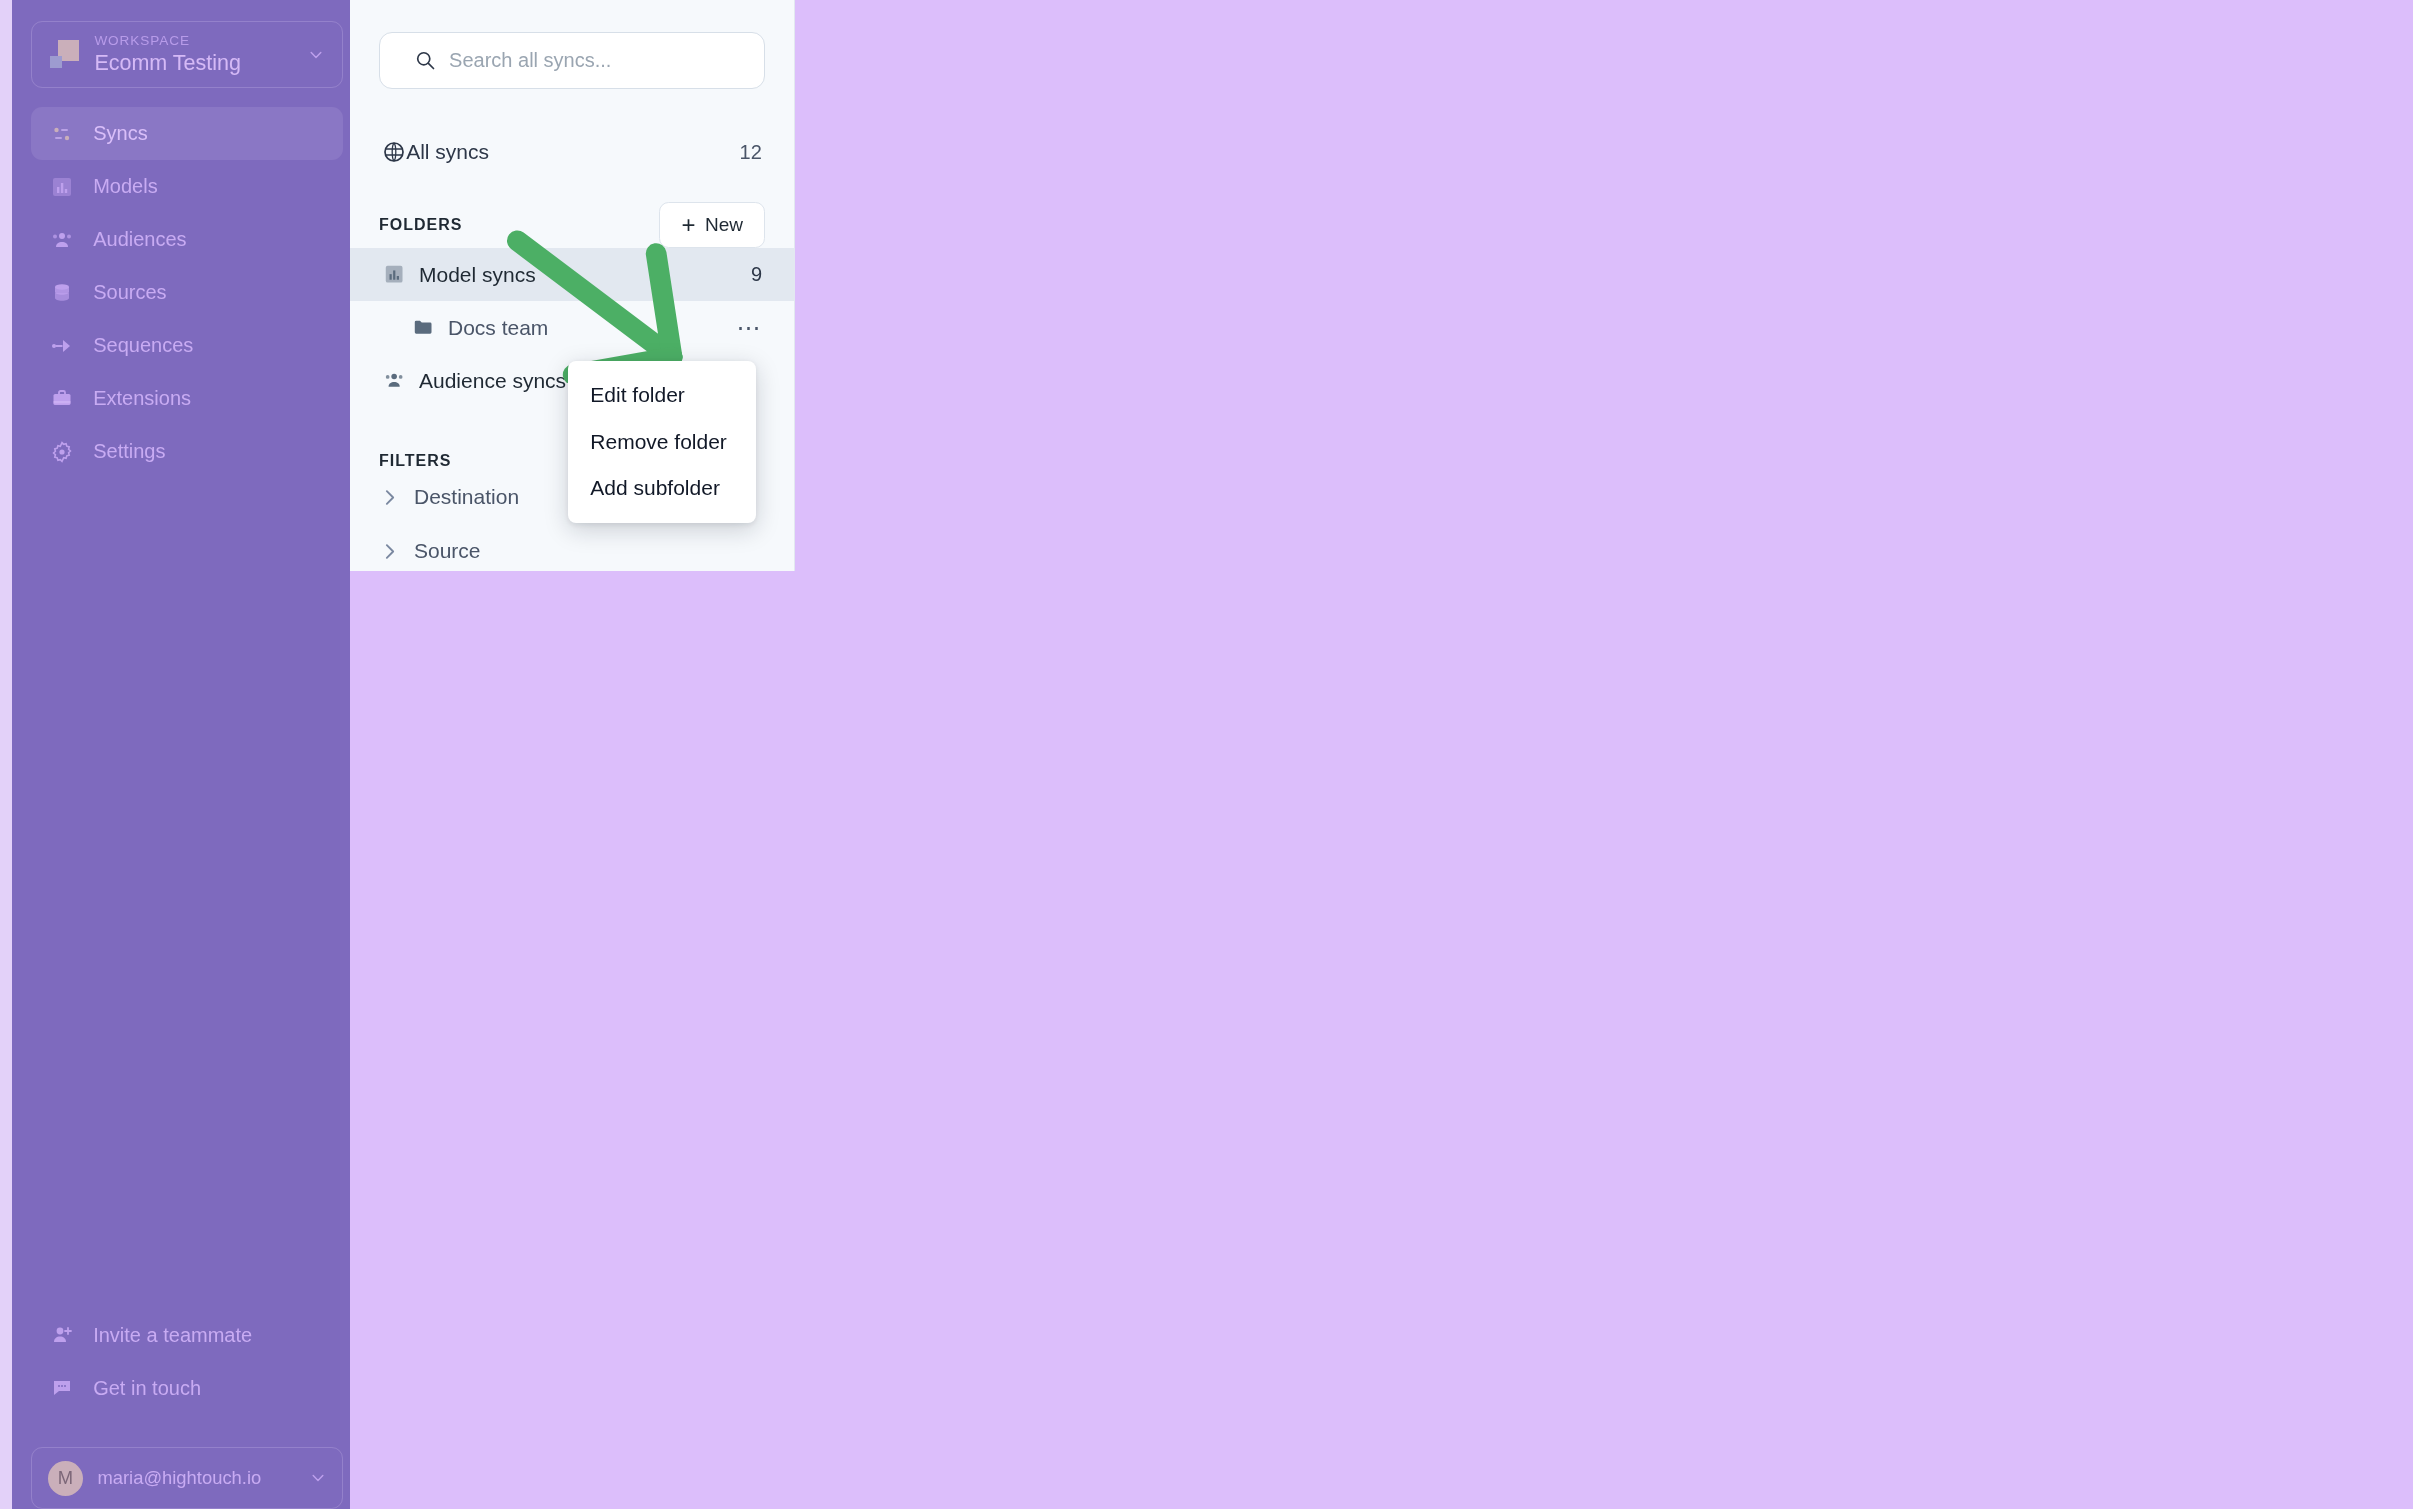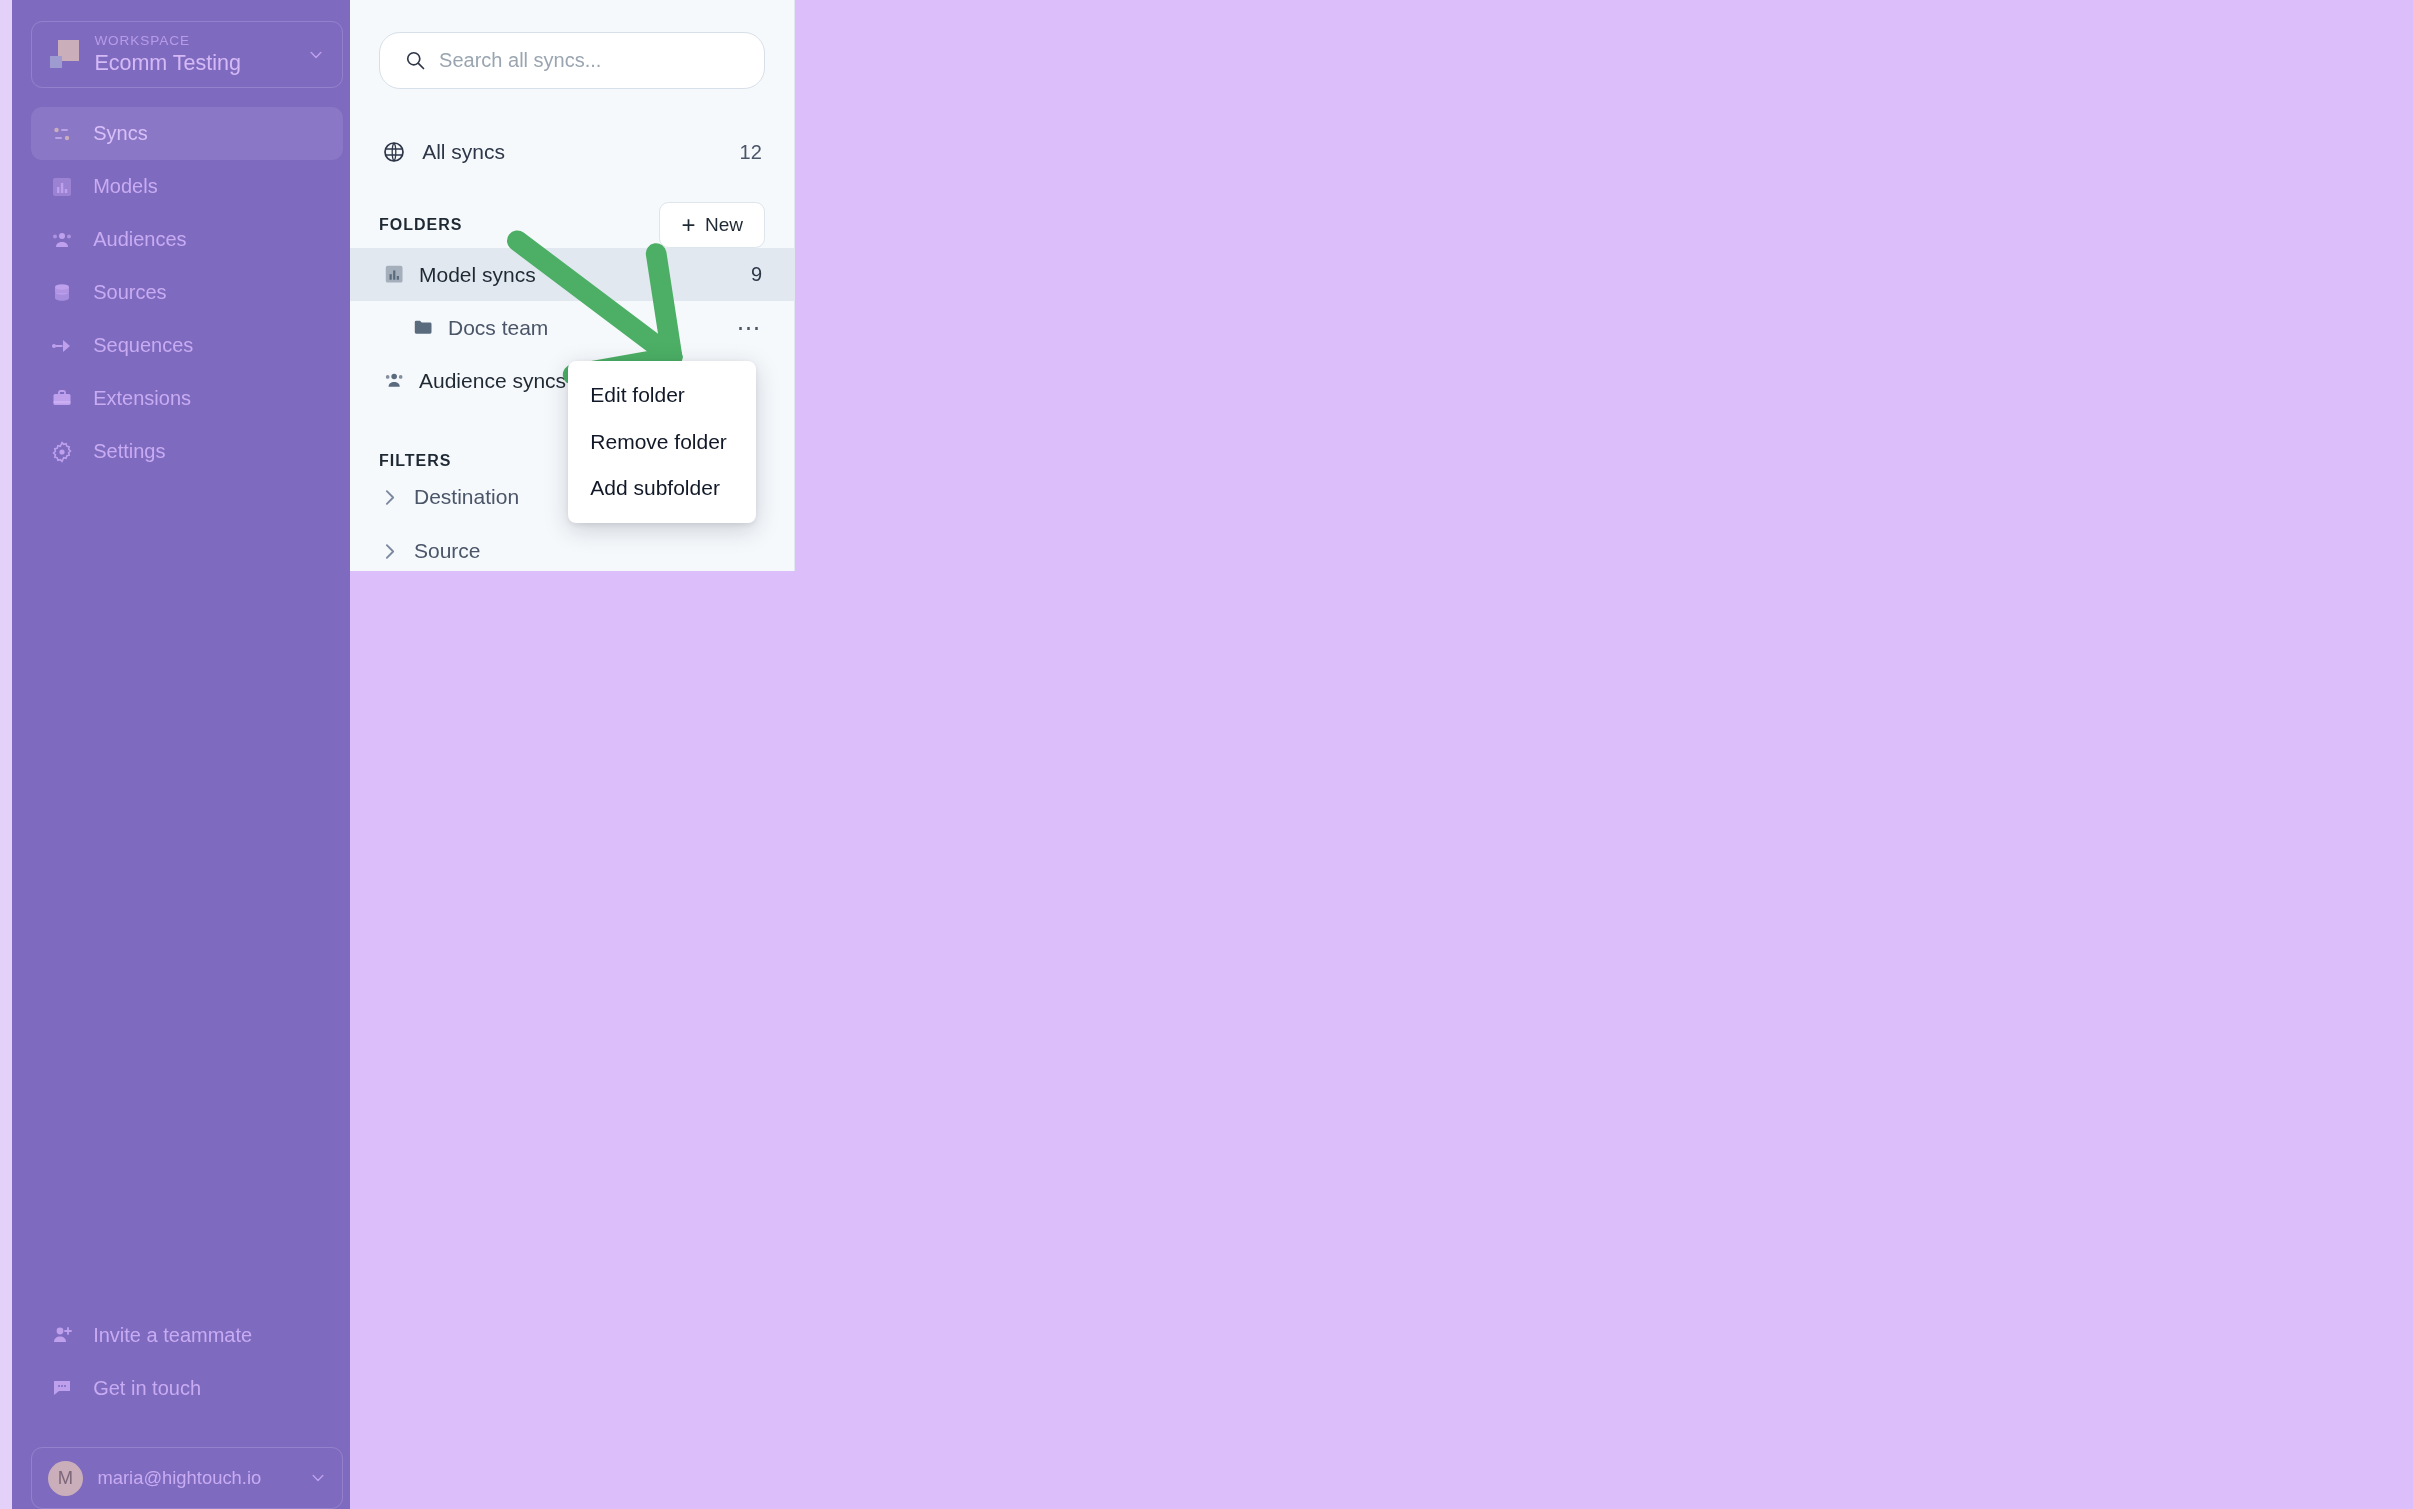--- a/index.html
+++ b/index.html
@@ -62,8 +62,8 @@
   }
   .searchbox {
     margin: 32px 29px 0 29px; height: 57px; border: 0.8px solid #d7dfe8;
-    border-radius: 21px; background: #fff; display: flex; align-items: center;
-    padding: 0 24px; gap: 12.8px;
+    border-radius: 13px; background: #fff; display: flex; align-items: center;
+    padding: 0 34px; gap: 12.8px;
   }
   .searchbox .sicon { width: 22.3px; height: 22.3px; flex: none; }
   .searchbox input {

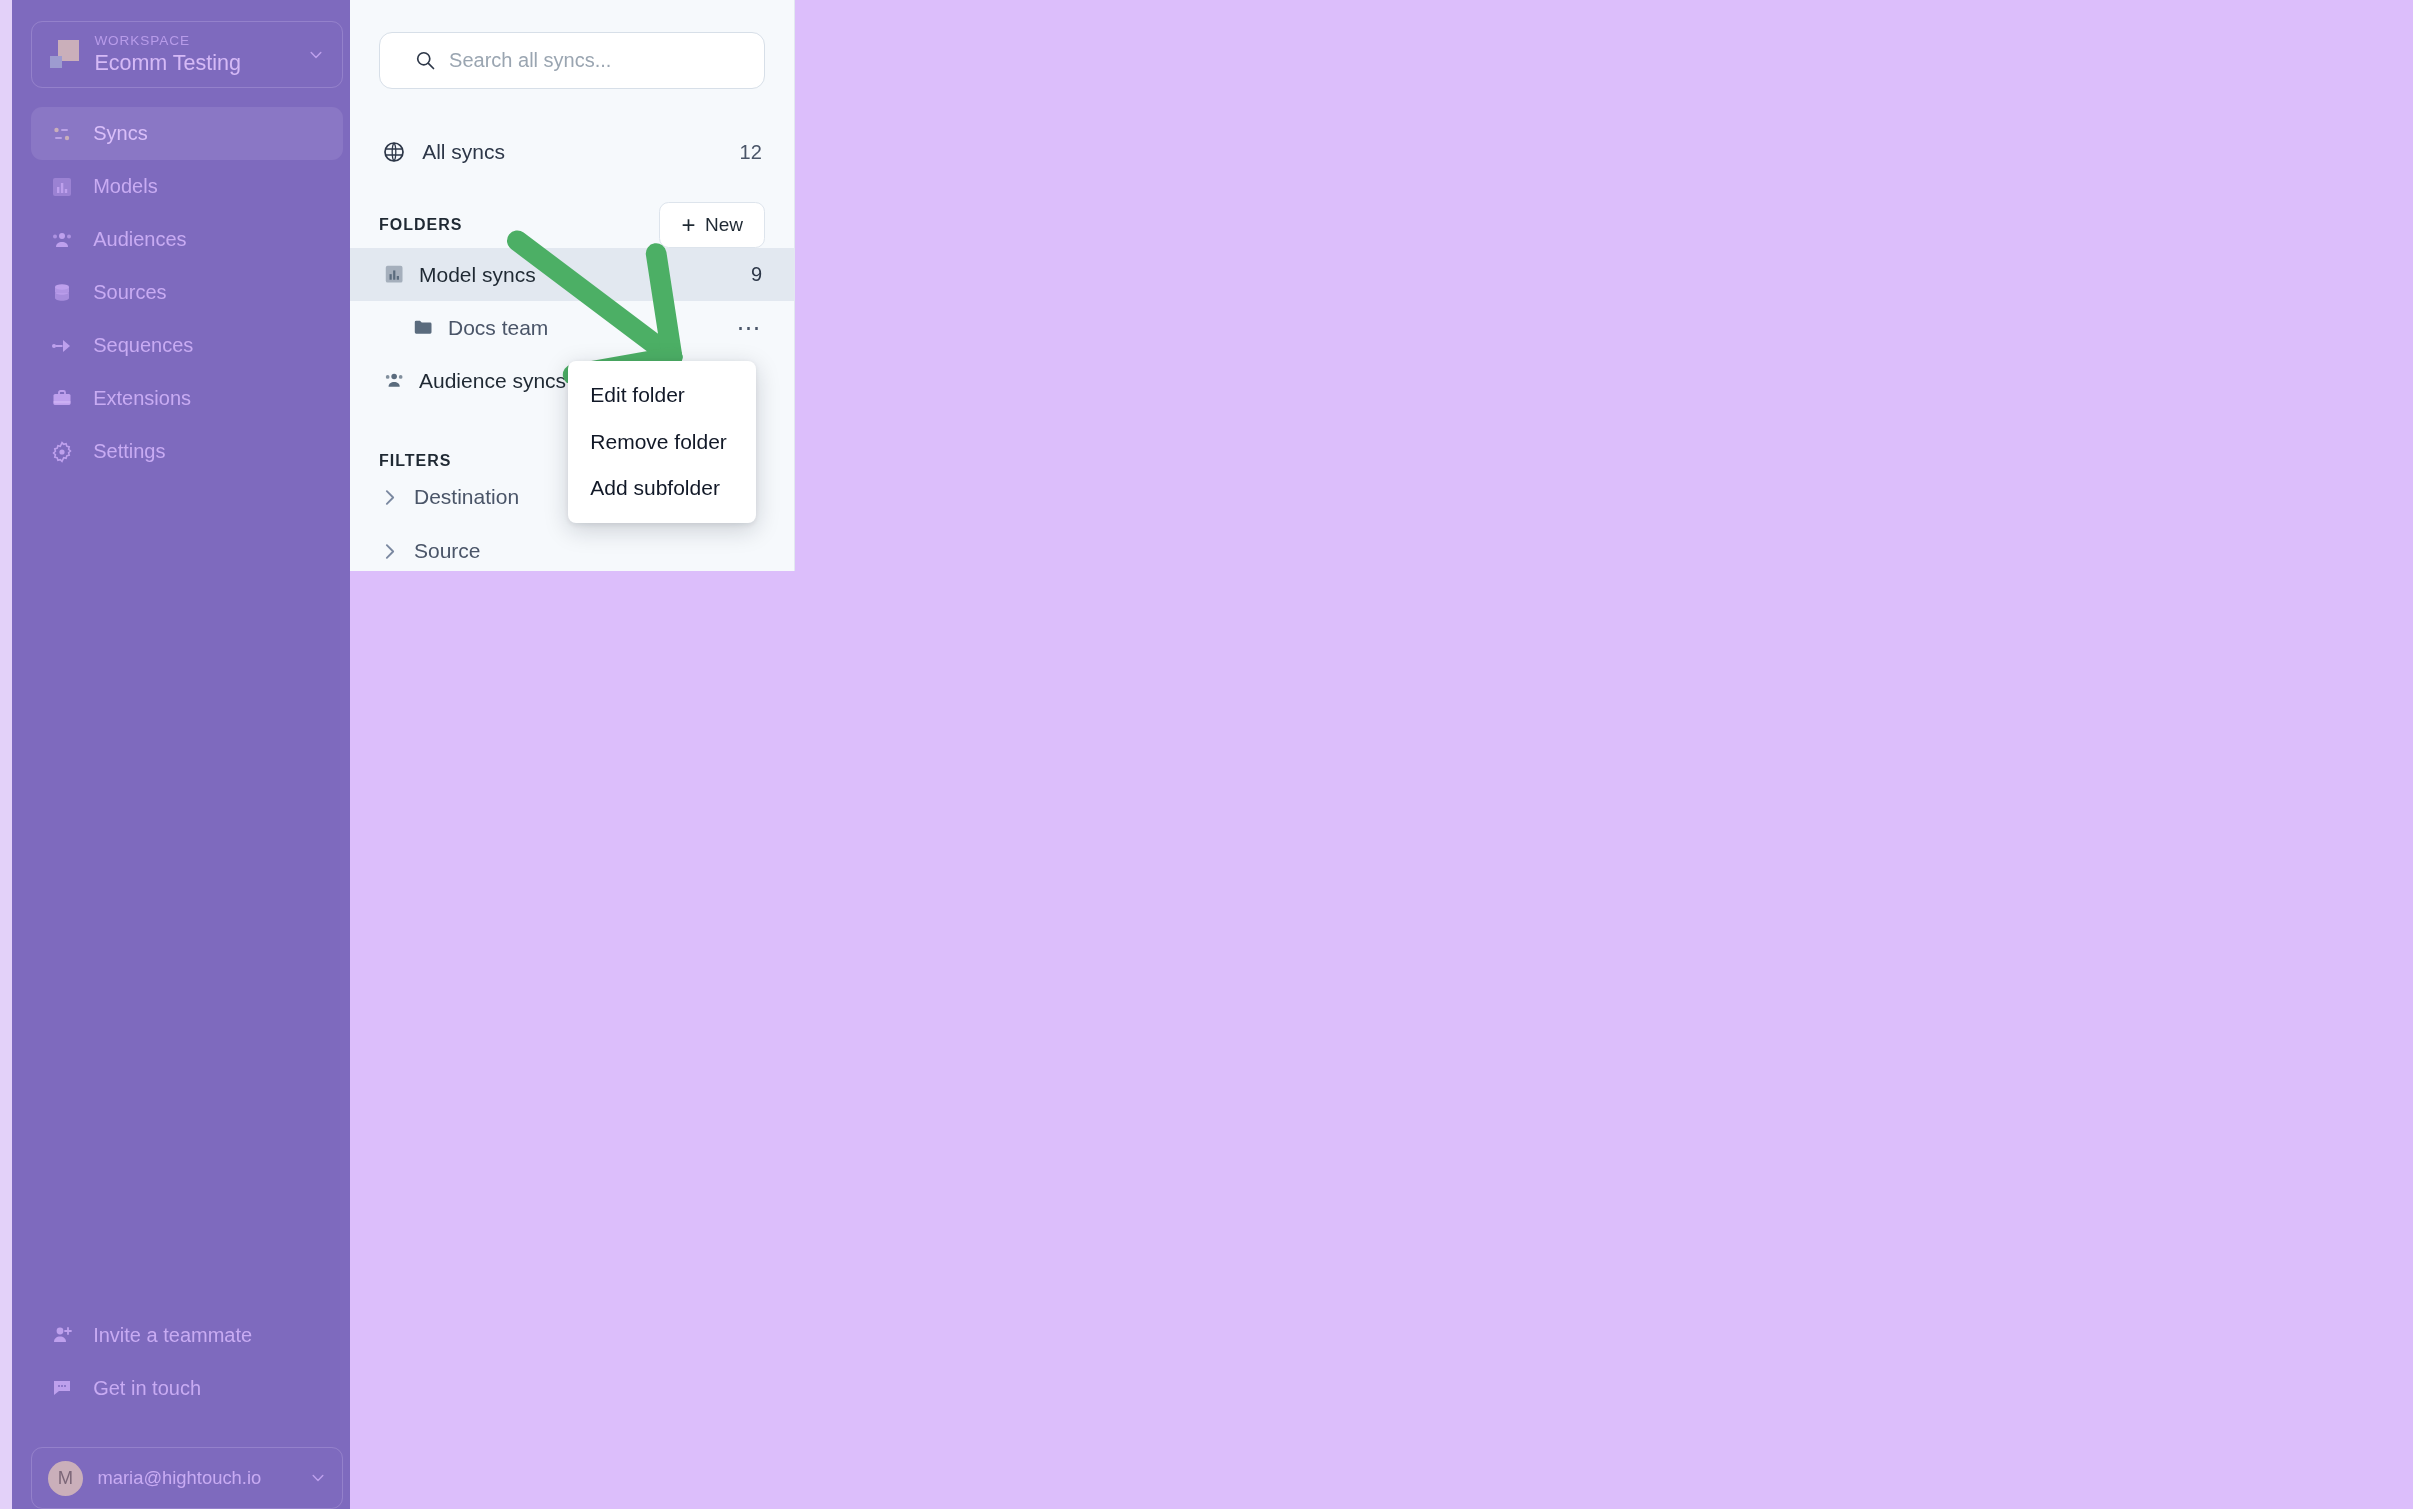--- a/index.html
+++ b/index.html
@@ -73,7 +73,7 @@
   .searchbox input::placeholder { color: #9aa5b1; }
 
   .allsyncs {
-    display: flex; align-items: center; gap: 16px;
+    display: flex; align-items: center; gap: 0;
     margin: 42px 29px 0 29px; padding: 0 3.2px; height: 42px; cursor: pointer;
   }
   .allsyncs .gicon { width: 24px; height: 24px; flex: none; }

